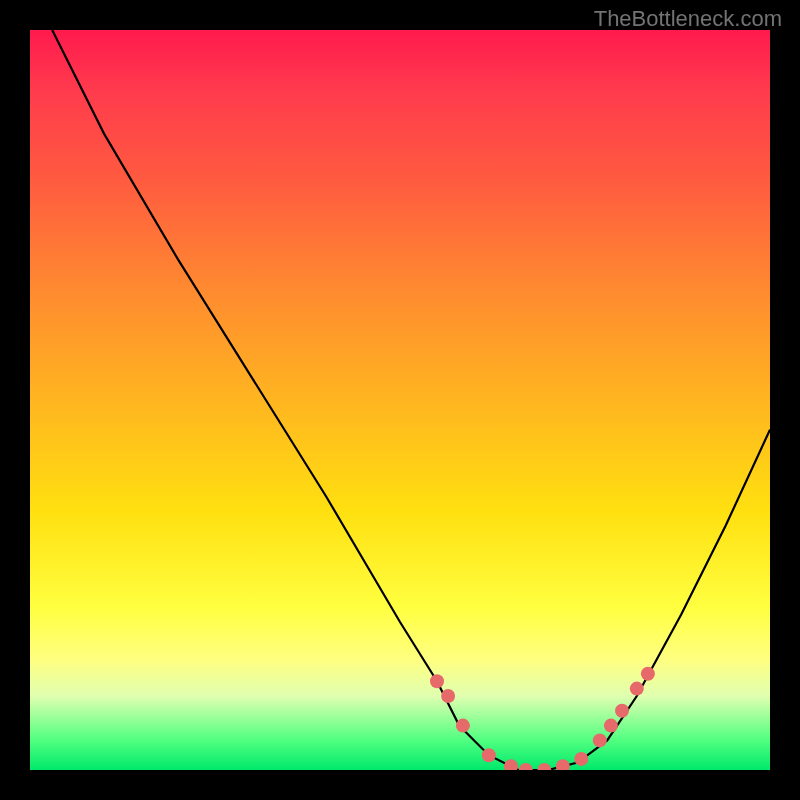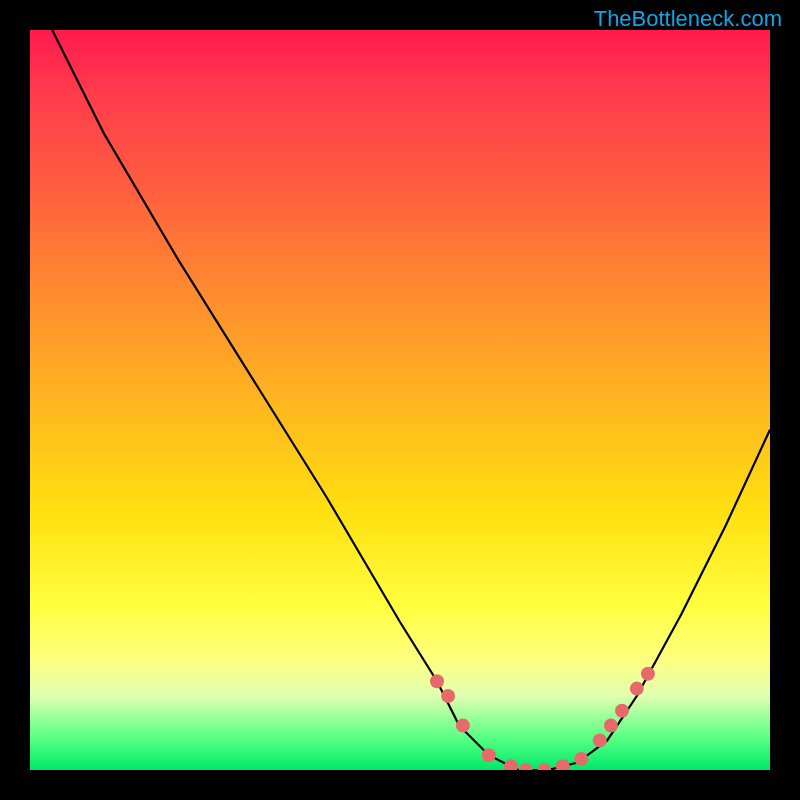--- a/index.html
+++ b/index.html
@@ -15,7 +15,7 @@
     position: absolute;
     top: 6px;
     right: 18px;
-    color: #0ea5e9;
+    color: #737373;
     font-size: 22px;
     font-weight: 500;
     z-index: 10;

